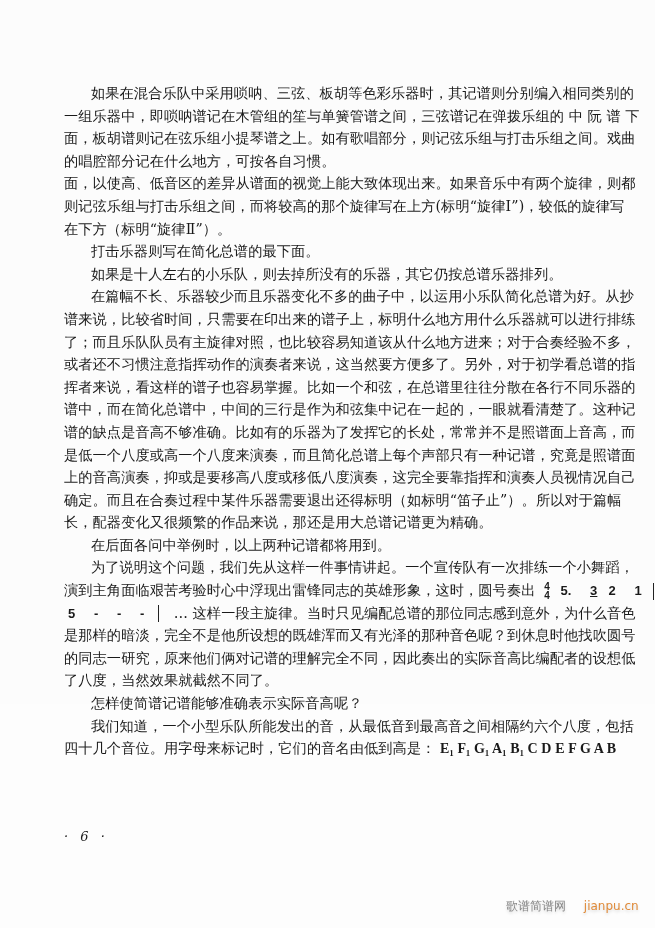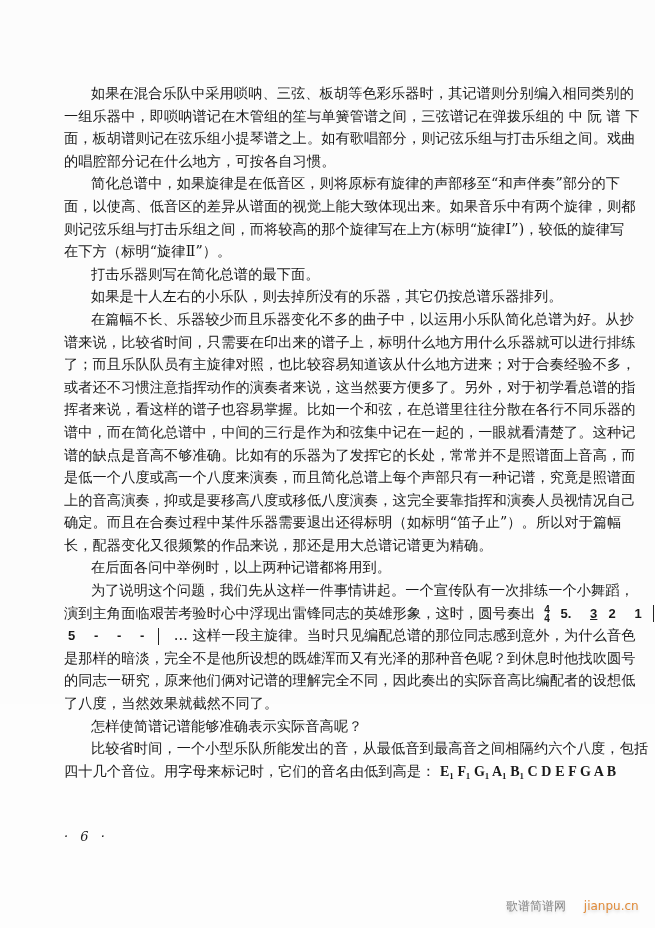--- a/index.html
+++ b/index.html
@@ -89,7 +89,6 @@
         <div class="line">一组乐器中，即唢呐谱记在木管组的笙与单簧管谱之间，三弦谱记在弹拨乐组的 中 阮 谱 下</div>
         <div class="line">面，板胡谱则记在弦乐组小提琴谱之上。如有歌唱部分，则记弦乐组与打击乐组之间。戏曲</div>
         <div class="line short">的唱腔部分记在什么地方，可按各自习惯。</div>
-        <div class="line indent">简化总谱中，如果旋律是在低音区，则将原标有旋律的声部移至“和声伴奏”部分的下</div>
         <div class="line">面，以使高、低音区的差异从谱面的视觉上能大致体现出来。如果音乐中有两个旋律，则都</div>
         <div class="line">则记弦乐组与打击乐组之间，而将较高的那个旋律写在上方(标明“旋律Ⅰ”)，较低的旋律写</div>
         <div class="line short">在下方（标明“旋律Ⅱ”）。</div>

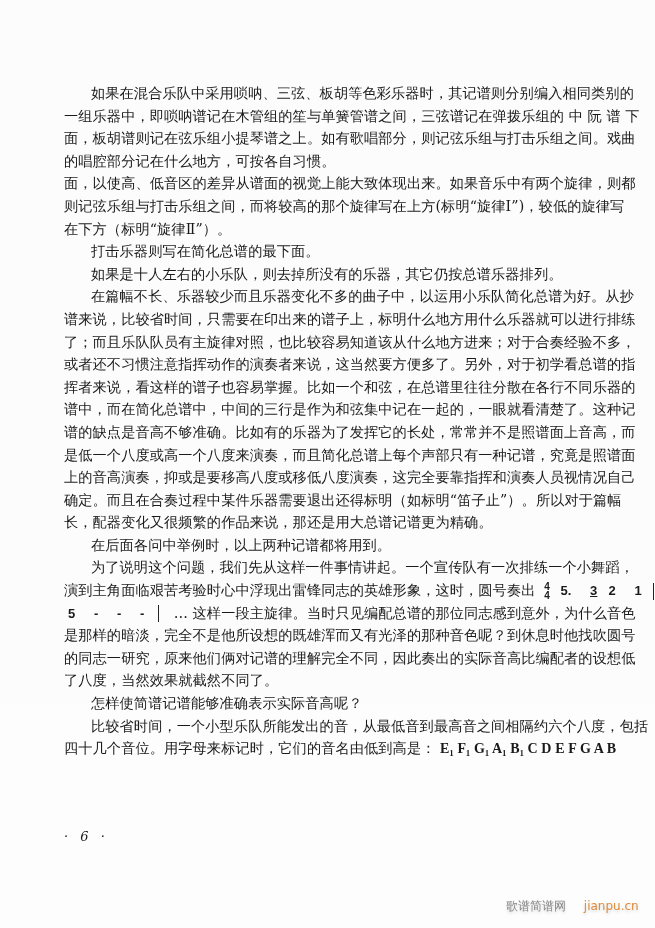--- a/index.html
+++ b/index.html
@@ -140,7 +140,7 @@
 
     <div class="line indent short">怎样使简谱记谱能够准确表示实际音高呢？</div>
 
-    <div class="line indent">比较省时间，一个小型乐队所能发出的音，从最低音到最高音之间相隔约六个八度，包括</div>
+    <div class="line indent">我们知道，一个小型乐队所能发出的音，从最低音到最高音之间相隔约六个八度，包括</div>
     <div class="line short" style="text-align-last:left;">
       <span>四十几个音位。用字母来标记时，它们的音名由低到高是：</span>
       <span class="latin">E₁ F₁ G₁ A₁ B₁ C D E F G A B</span>

